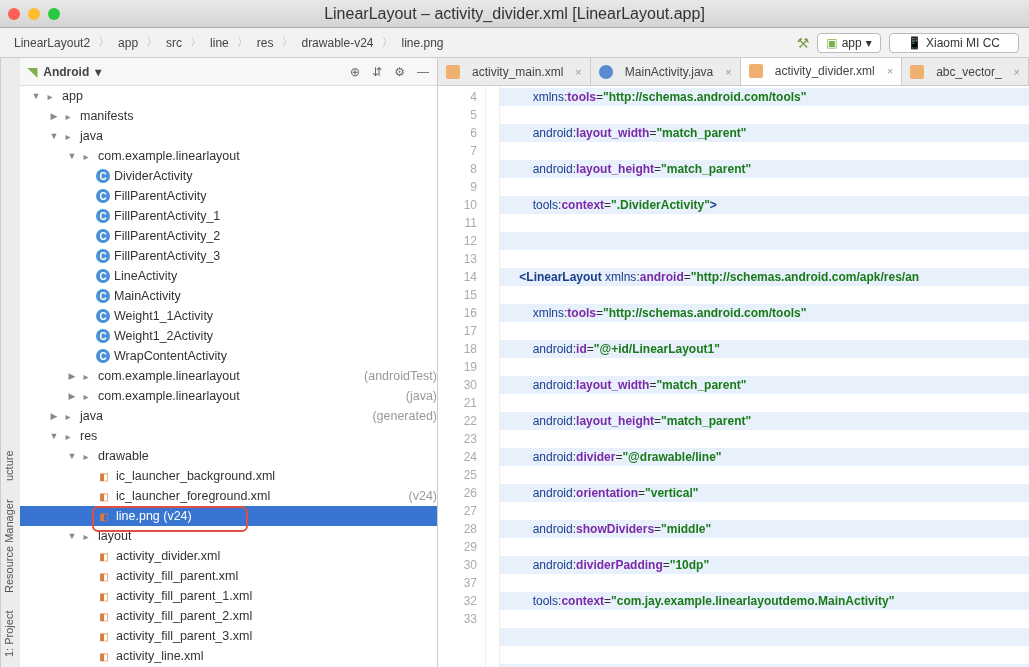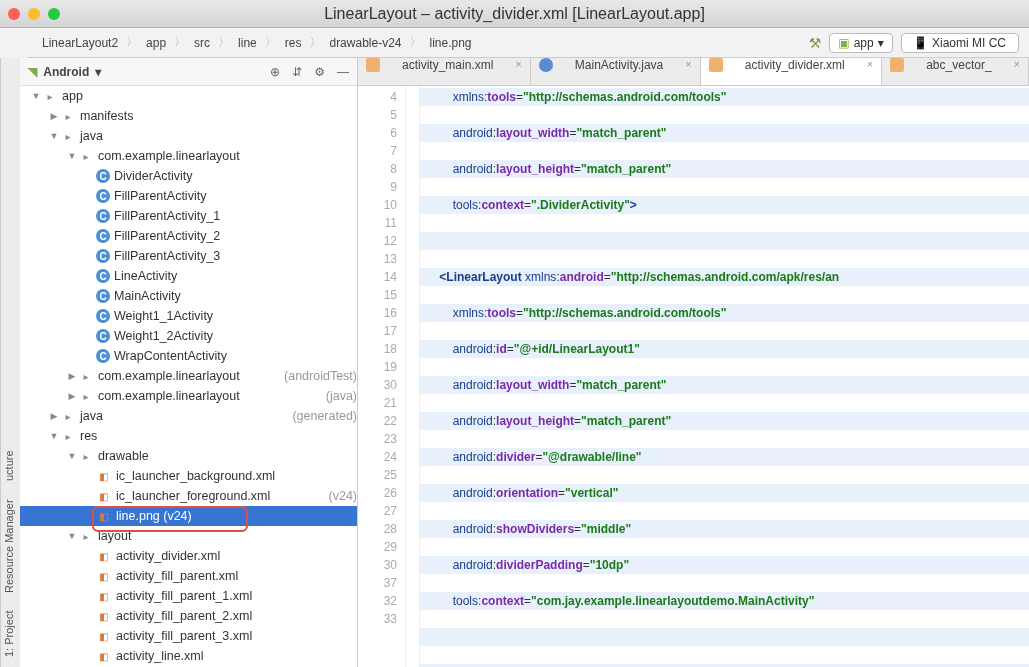--- a/index.html
+++ b/index.html
@@ -13,7 +13,7 @@
 .titlebar .title { position: absolute; left: 0; right: 0; text-align: center; font-size: 16px; color: #333; pointer-events: none; }
 
 
-.crumbbar { height: 30px; background: #f2f2f2; display: flex; align-items: center; padding: 0 10px; border-bottom: 1px solid #ccc; justify-content: space-between; margin-left: 28px; }
+.crumbbar { height: 30px; background: #f2f2f2; display: flex; align-items: center; padding: 0 10px; border-bottom: 1px solid #ccc; justify-content: space-between; }
 .crumbs { display: flex; align-items: center; gap: 4px; }
 .crumb { color: #444; padding: 2px 4px; }
 .crumb-sep { color: #aaa; }

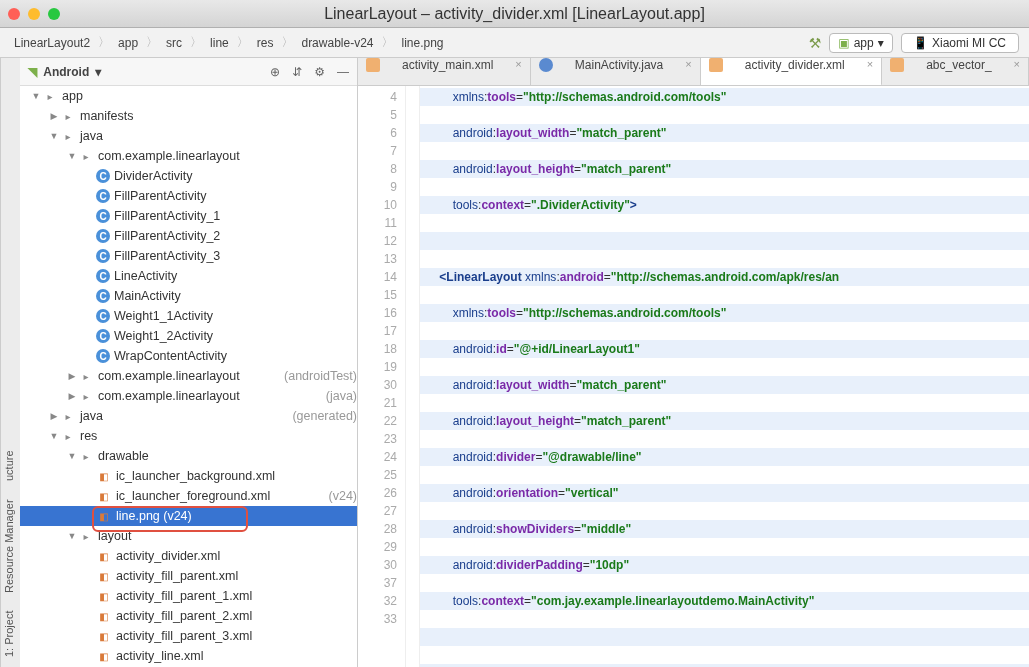--- a/index.html
+++ b/index.html
@@ -19,7 +19,7 @@
 .crumb-sep { color: #aaa; }
 .tools { display: flex; align-items: center; gap: 8px; }
 .rundrop { border: 1px solid #bbb; border-radius: 4px; padding: 2px 8px; background: #fff; display: flex; align-items: center; gap: 4px; }
-.devdrop { border: 1px solid #bbb; border-radius: 4px; padding: 2px 12px; background: #fff; }
+.devdrop { border: 1px solid #bbb; border-radius: 4px; padding: 2px 18px; background: #fff; }
 .hammer { color: #7a9a4a; font-size: 14px; }
 
 

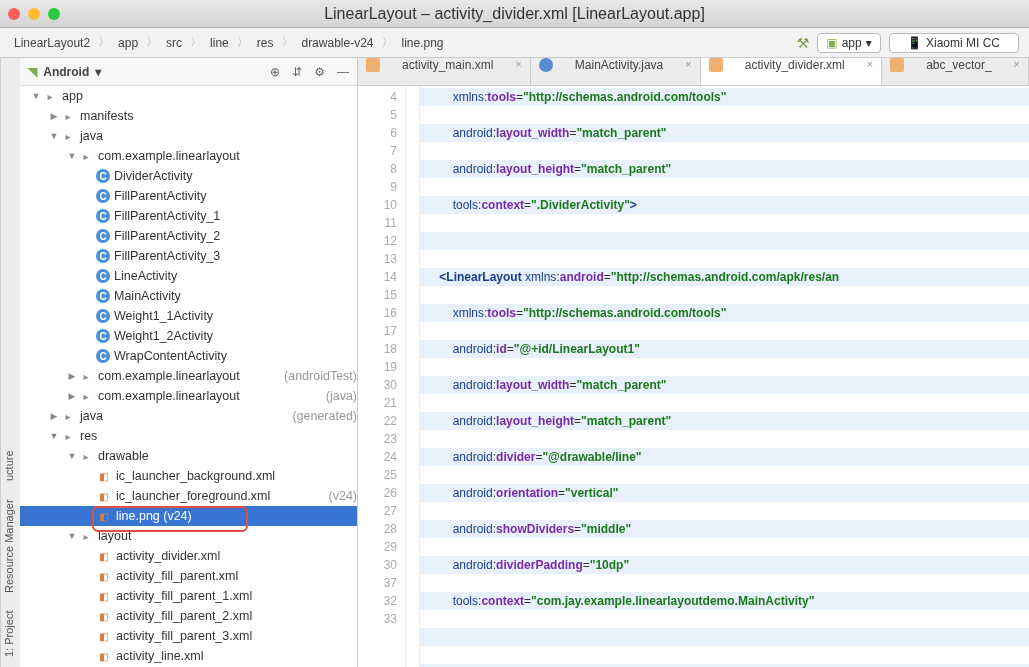--- a/index.html
+++ b/index.html
@@ -50,7 +50,7 @@
 
 .rightpanel { flex: 1; display: flex; flex-direction: column; background: #fff; }
 .tabs { height: 28px; display: flex; align-items: stretch; border-bottom: 1px solid #ccc; background: #ececec; overflow: hidden; }
-.tab { display: flex; padding: 0 8px; gap: 22px; border-right: 1px solid #ccc; color: #444; font-size: 12px; }
+.tab { display: flex; align-items: center; padding: 0 8px; gap: 12px; border-right: 1px solid #ccc; color: #444; font-size: 12px; }
 .tab.active { background: #fff; border-bottom: 2px solid #fff; margin-bottom: -1px; }
 .tab .x { color: #999; font-size: 11px; }
 .tab .ticn { width: 14px; height: 14px; display: inline-block; }

